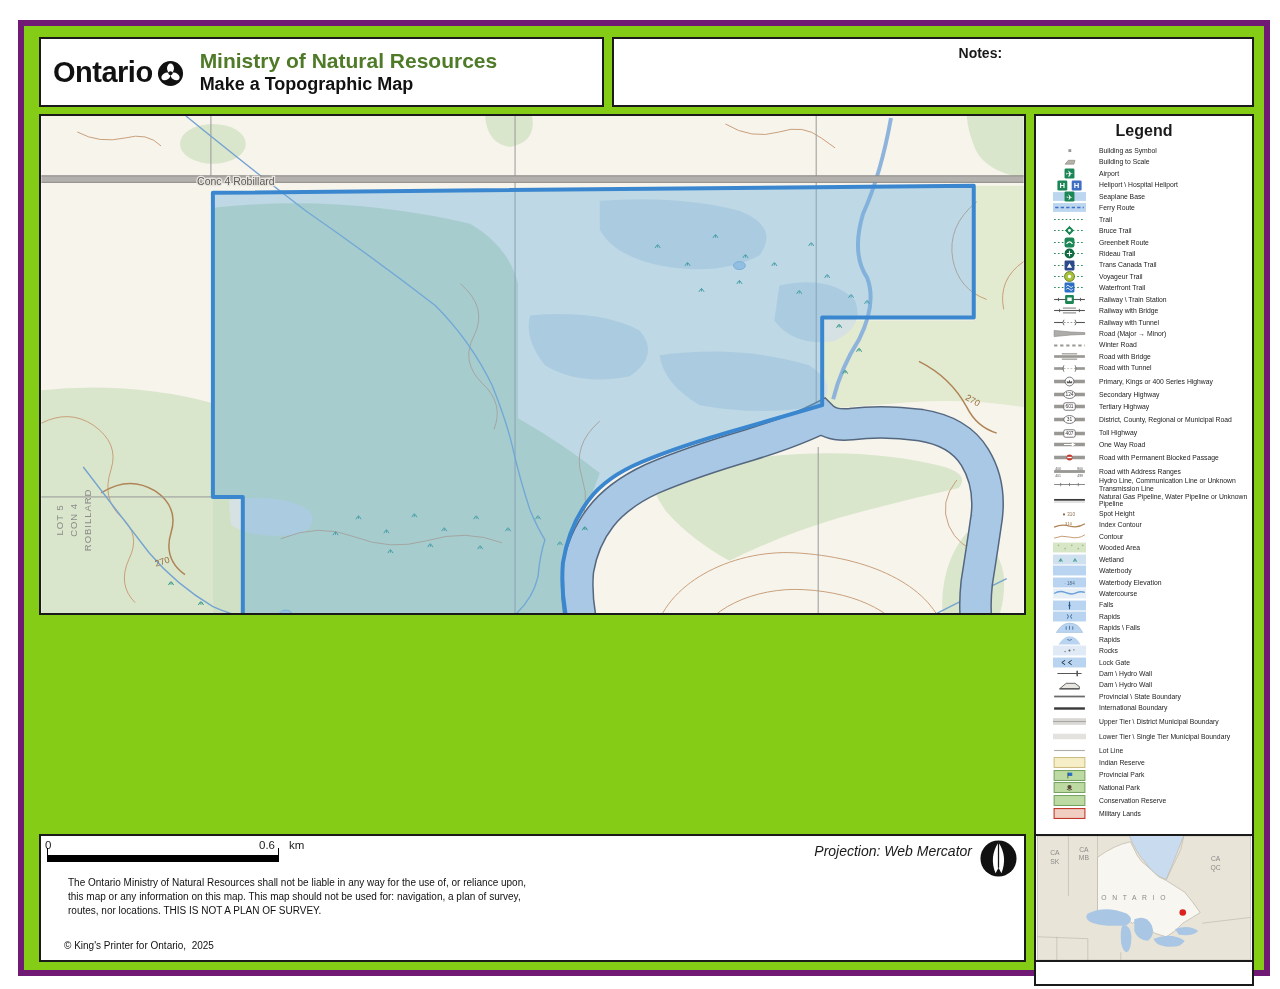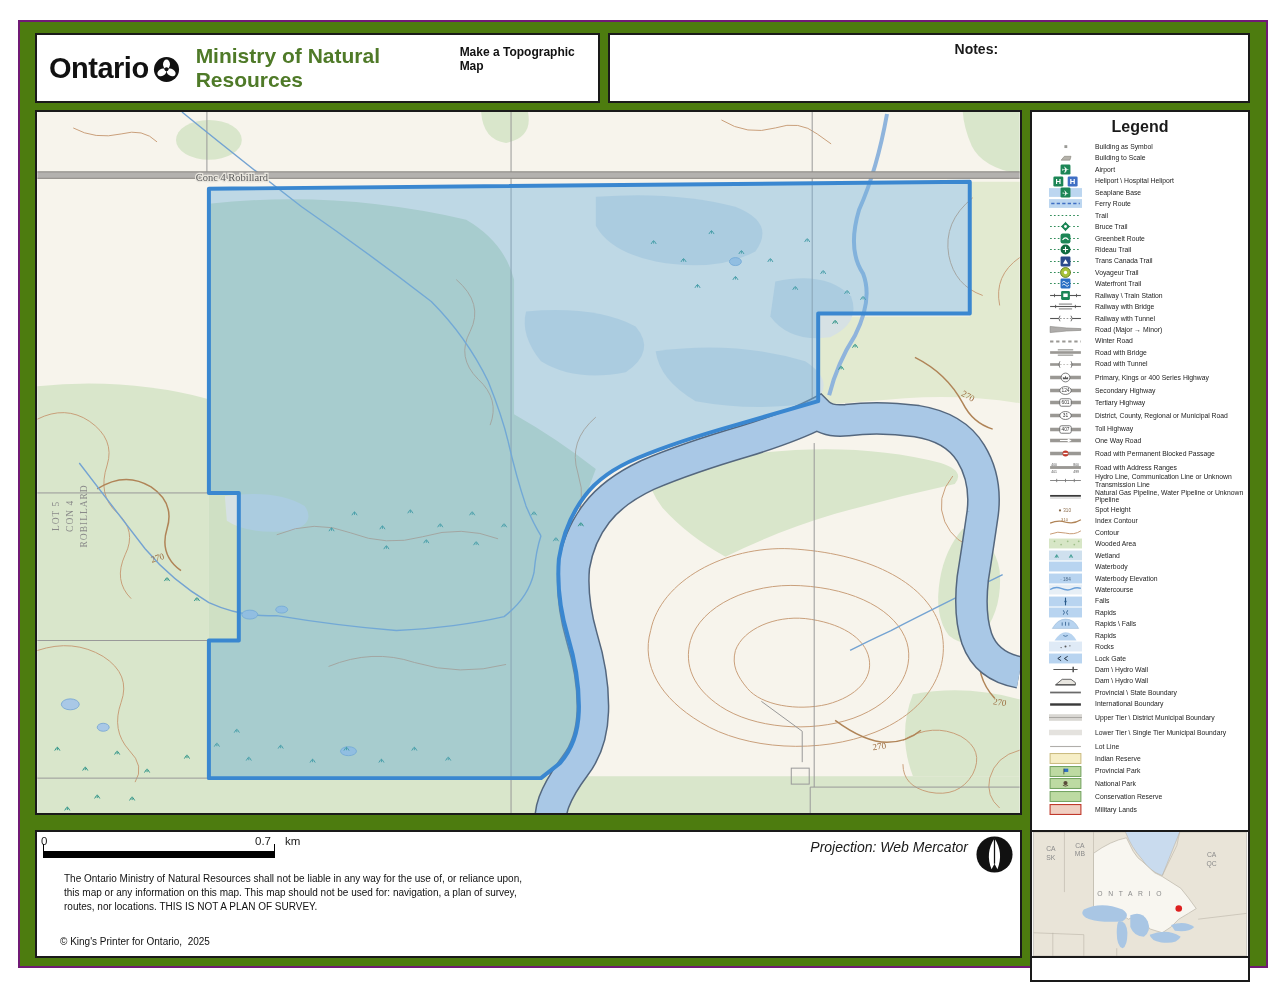--- a/index.html
+++ b/index.html
@@ -4,7 +4,7 @@
 <style>
   html,body{margin:0;padding:0;background:#fff;font-family:"Liberation Sans",sans-serif;color:#1a1a1a;}
   .stage{position:relative;width:1280px;height:989px;background:#fff;overflow:hidden;}
-  .sheet{position:absolute;left:18px;top:20px;width:1240px;height:944px;border:2px solid #701a75;background:#4d7c0f;padding-left:6px;}
+  .sheet{position:absolute;left:18px;top:20px;width:1240px;height:944px;border:6px solid #701a75;background:#84cc16;}
   .box{position:absolute;border:2px solid #1a1a1a;background:#fff;box-sizing:border-box;}
   
   .logo-box{left:15px;top:11px;width:565px;height:70px;display:flex;align-items:center;padding:0 12px;box-sizing:border-box;}

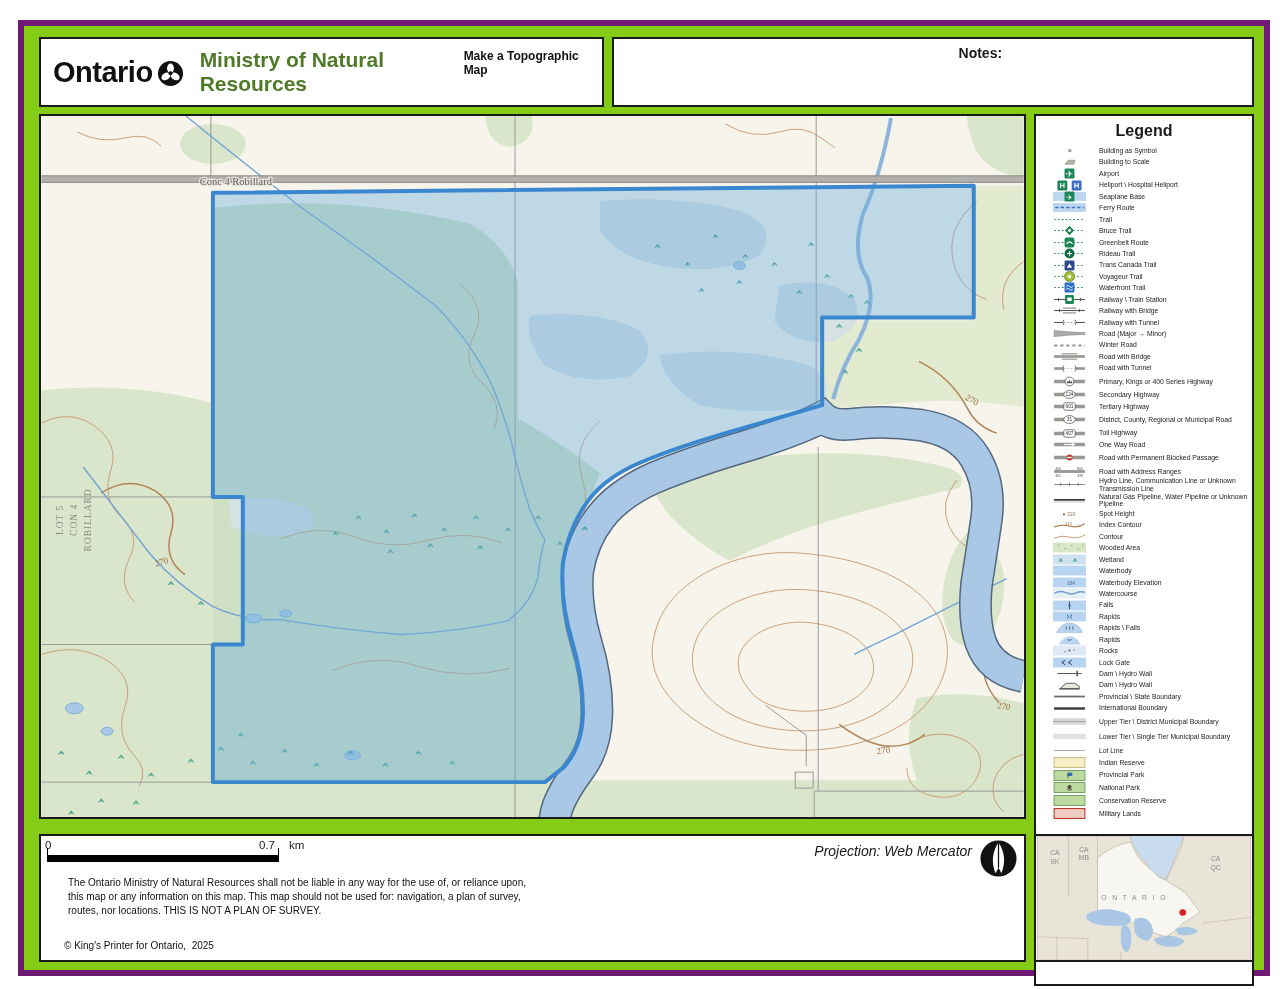--- a/index.html
+++ b/index.html
@@ -10,7 +10,7 @@
   .logo-box{left:15px;top:11px;width:565px;height:70px;display:flex;align-items:center;padding:0 12px;box-sizing:border-box;}
   .wordmark{font-size:29px;font-weight:bold;letter-spacing:-0.5px;color:#111;}
   .trillium{width:27px;height:27px;margin:2px 10px 0 4px;flex:none;}
-  .title-block{display:flex;flex-direction:row;justify-content:center;margin-left:6px;}
+  .title-block{display:flex;flex-direction:column;justify-content:center;margin-left:6px;}
   .ministry{font-size:21px;font-weight:bold;color:#4f7a28;line-height:1.15;}
   .product{font-size:12px;font-weight:bold;color:#111;margin-top:1px;}
   .notes-box{left:588px;top:11px;width:642px;height:70px;}

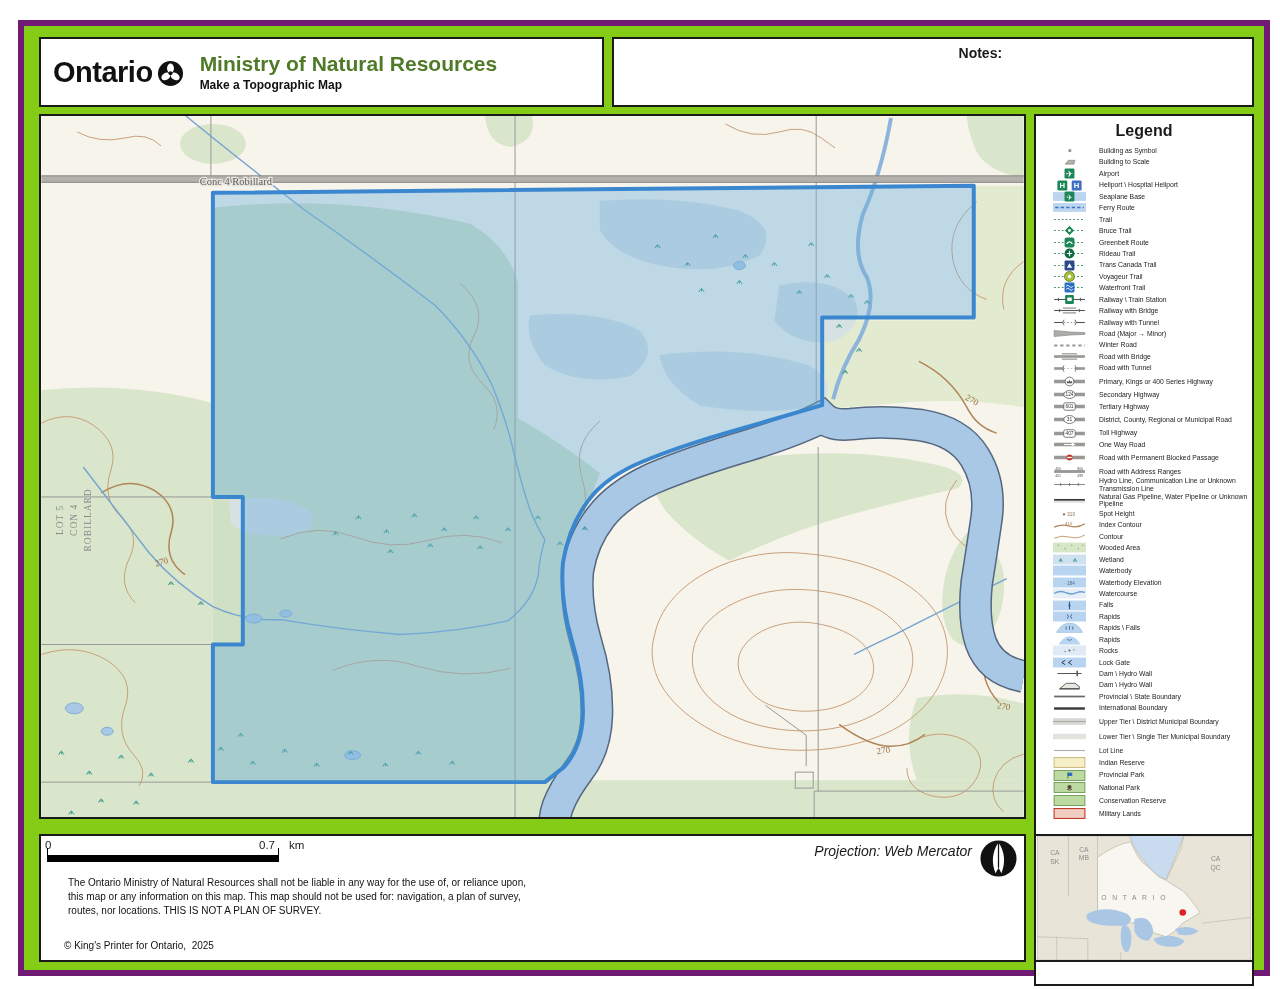--- a/index.html
+++ b/index.html
@@ -12,7 +12,7 @@
   .trillium{width:27px;height:27px;margin:2px 10px 0 4px;flex:none;}
   .title-block{display:flex;flex-direction:column;justify-content:center;margin-left:6px;}
   .ministry{font-size:21px;font-weight:bold;color:#4f7a28;line-height:1.15;}
-  .product{font-size:12px;font-weight:bold;color:#111;margin-top:1px;}
+  .product{font-size:18px;font-weight:bold;color:#111;margin-top:1px;}
   .notes-box{left:588px;top:11px;width:642px;height:70px;}
   .notes-label{position:absolute;left:54%;top:6px;font-size:14px;font-weight:bold;}
   

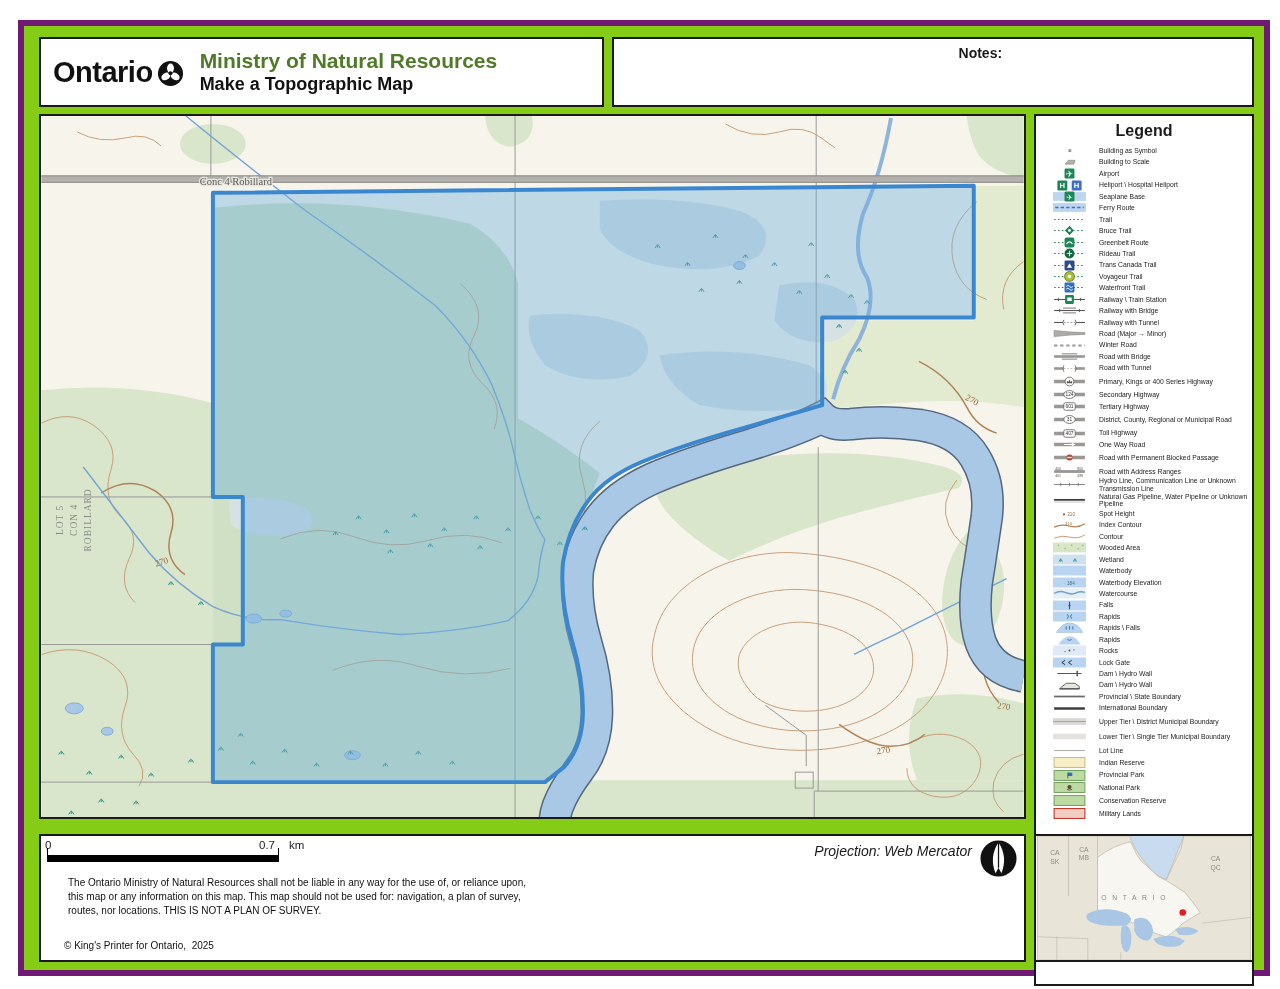--- a/index.html
+++ b/index.html
@@ -16,7 +16,7 @@
   .notes-box{left:588px;top:11px;width:642px;height:70px;}
   .notes-label{position:absolute;left:54%;top:6px;font-size:14px;font-weight:bold;}
   
-  .map-box{left:15px;top:88px;width:987px;height:705px;border-width:2px;overflow:hidden;font-family:Liberation Serif, serif;}
+  .map-box{left:15px;top:88px;width:987px;height:501px;border-width:2px;overflow:hidden;}
   .map-box svg{display:block;}
   .legend-box{left:1010px;top:88px;width:220px;height:872px;}
   .legend-title{text-align:center;font-size:16px;font-weight:bold;margin-top:6px;margin-bottom:5px;}

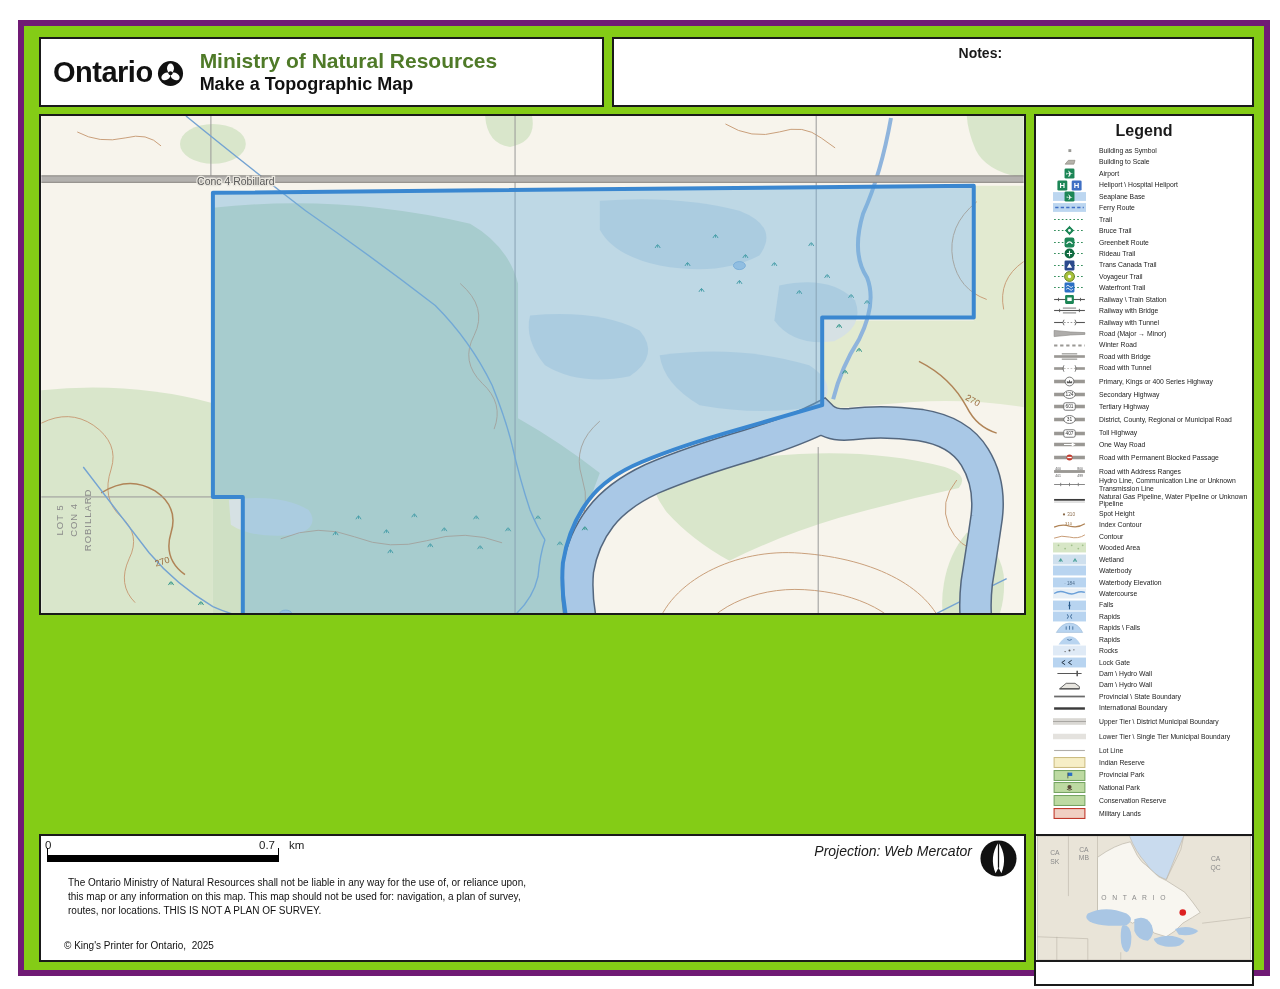--- a/index.html
+++ b/index.html
@@ -764,7 +764,7 @@
 
   <div class="box footer-box">
     <span class="scale-num" style="left:4px">0</span>
-    <span class="scale-num" style="left:218px">0.7</span>
+    <span class="scale-num" style="left:218px">0.6</span>
     <span class="scale-num" style="left:248px">km</span>
     <span class="tick" style="left:6px"></span>
     <span class="tick" style="left:237px"></span>

